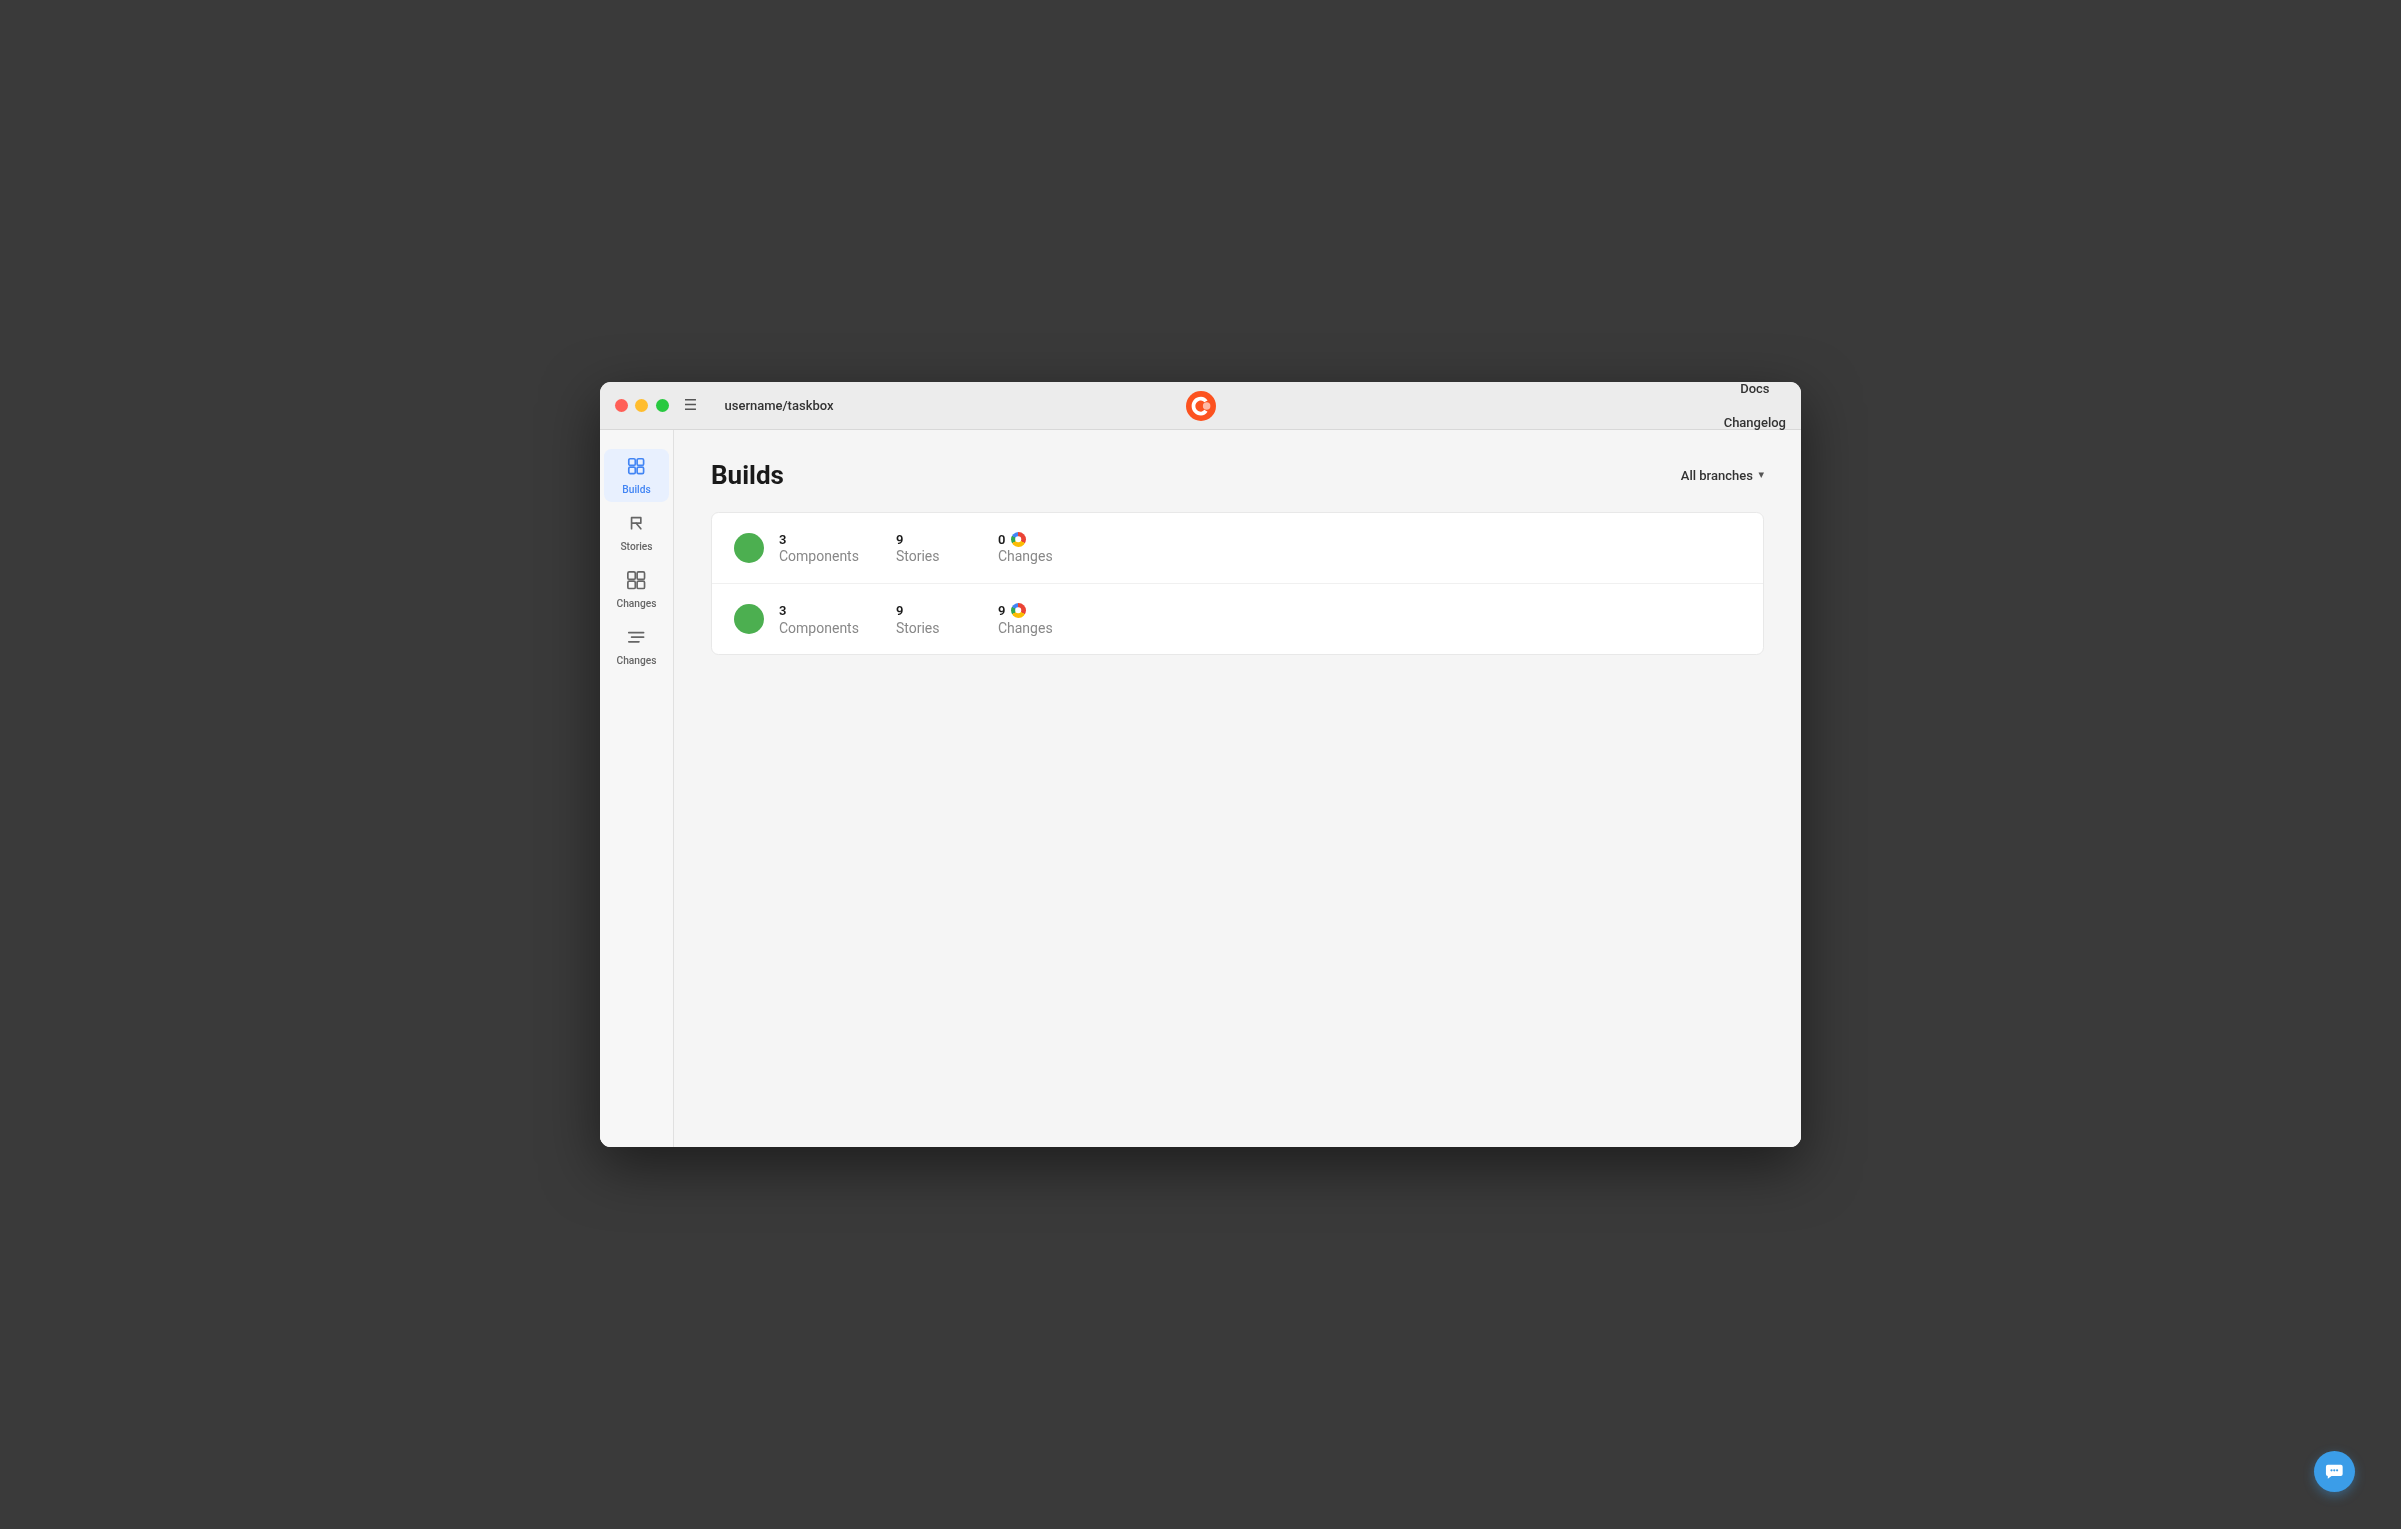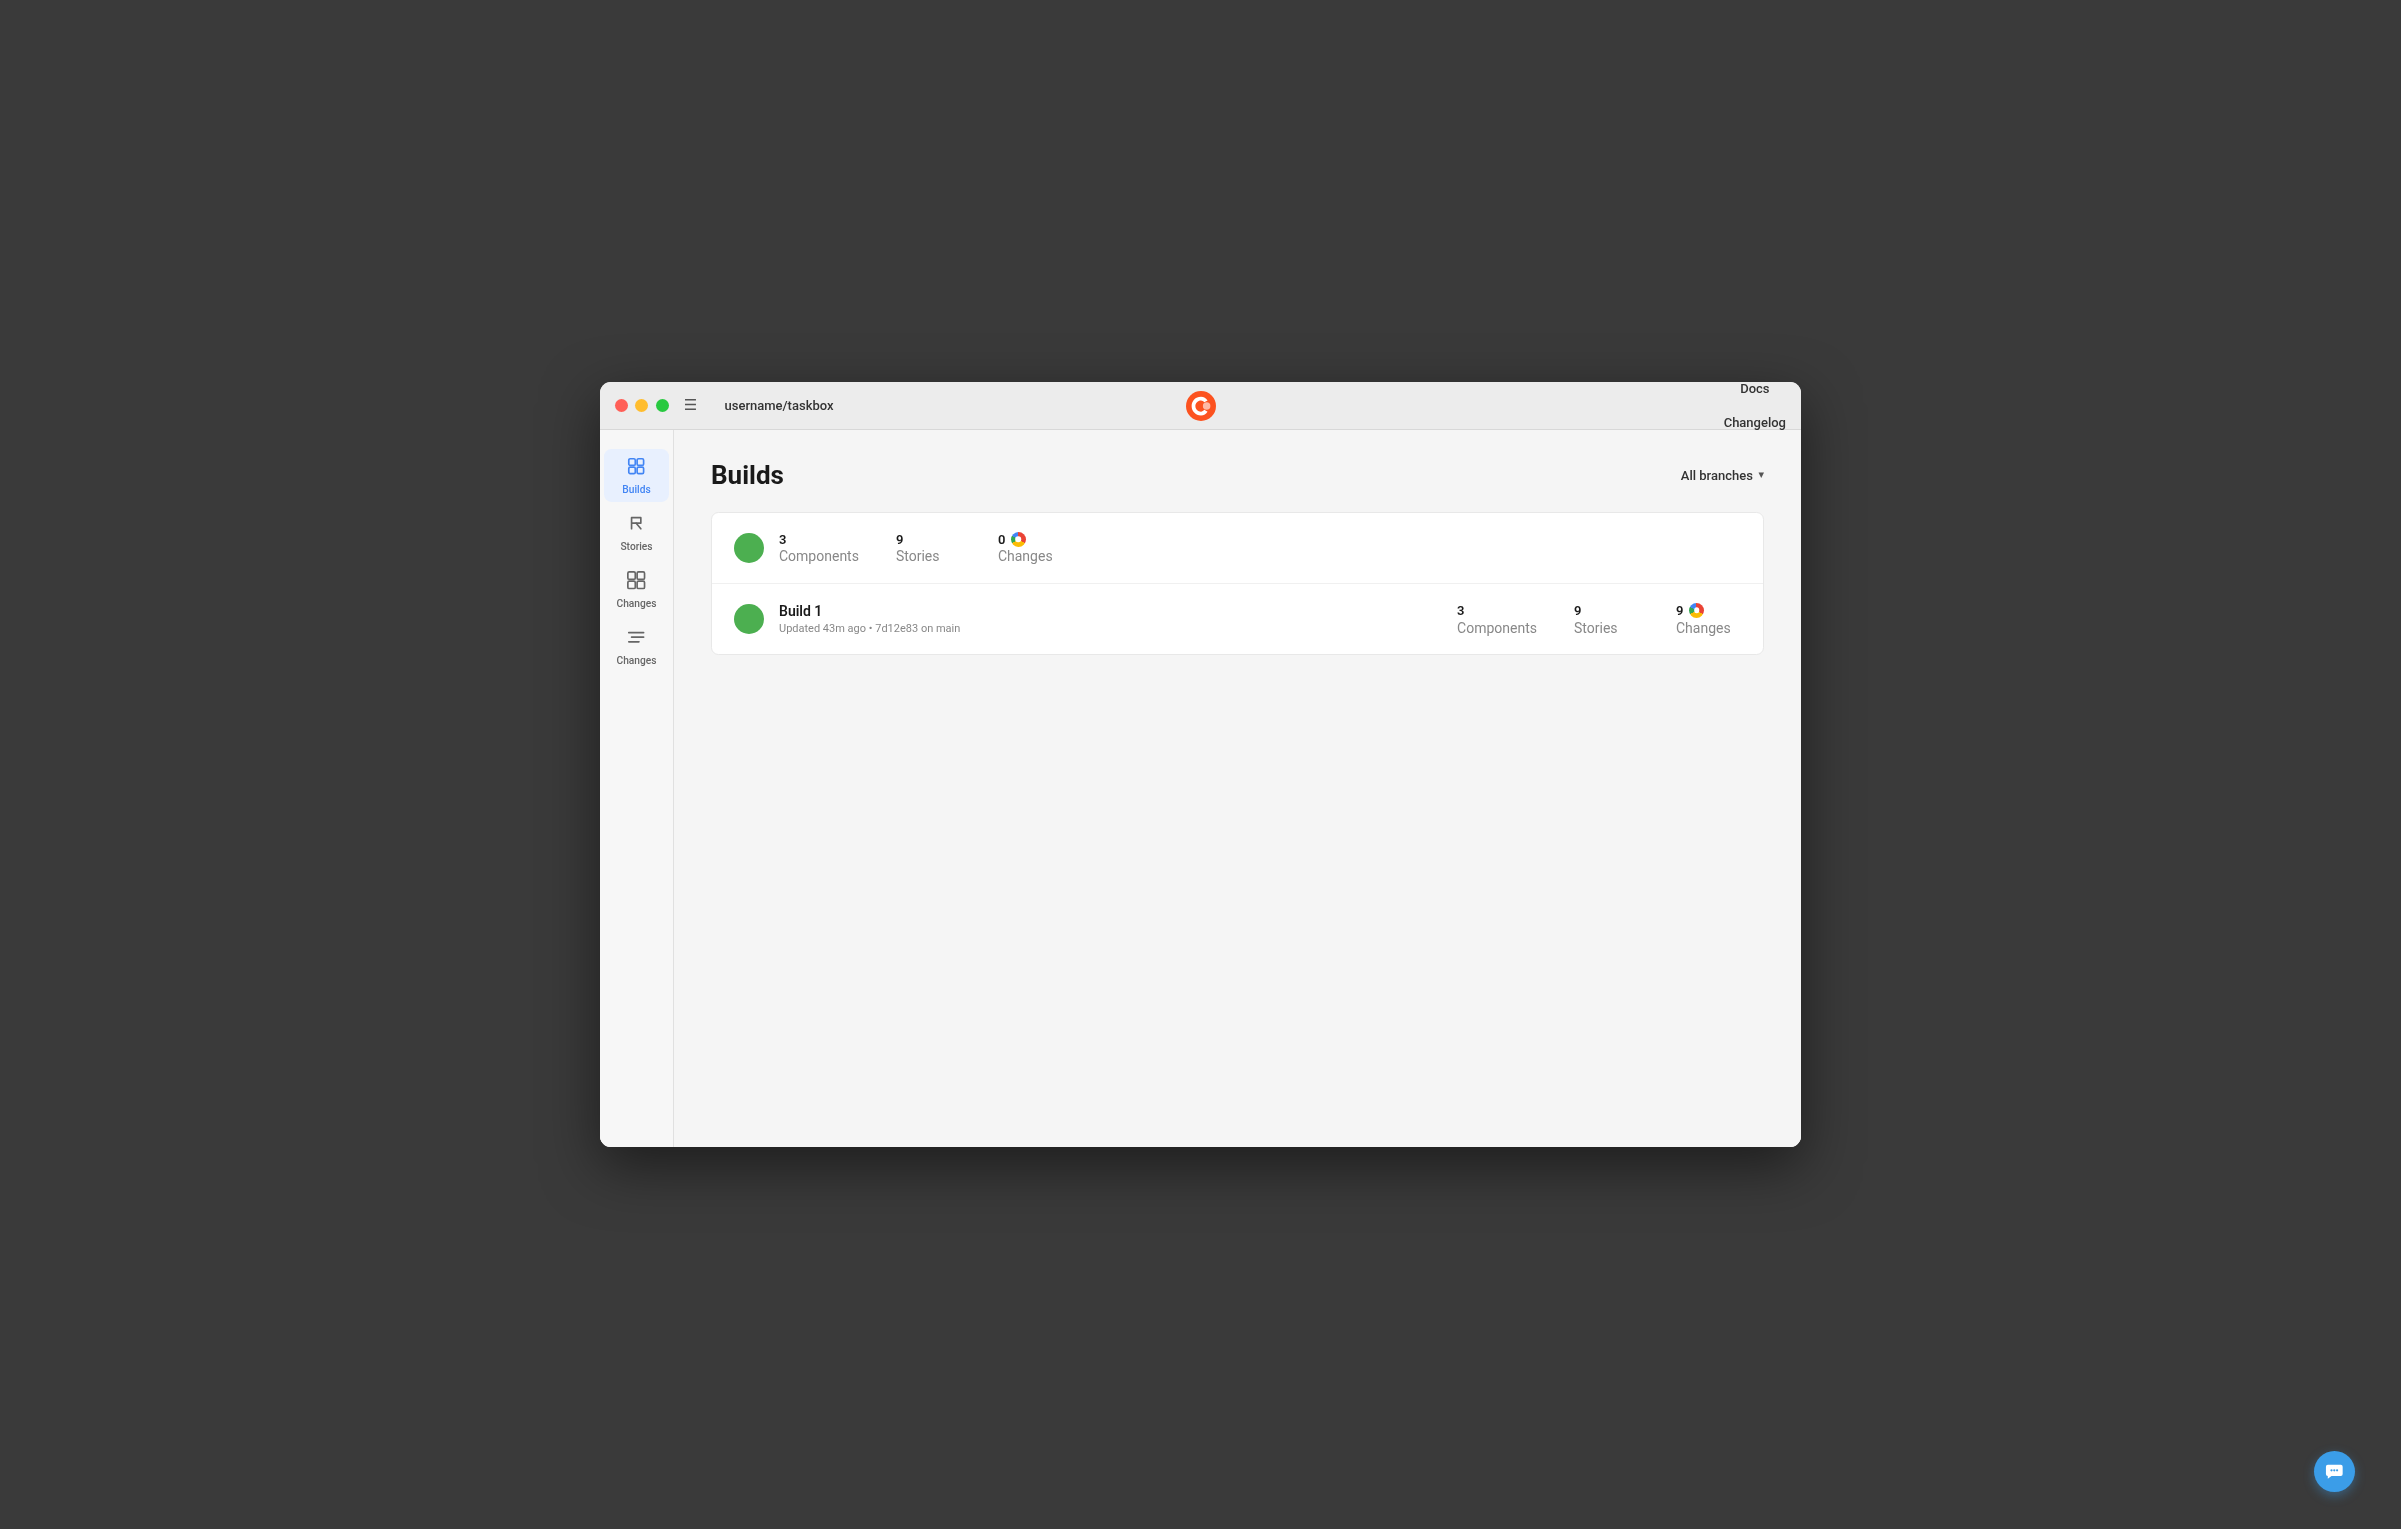--- a/index.html
+++ b/index.html
@@ -424,10 +424,6 @@
 
         <div class="build-item">
           <div class="build-status-dot"></div>
-          <div class="build-info">
-            <div class="build-name">Build 1</div>
-            <div class="build-meta">Updated 43m ago • 7d12e83 on main</div>
-          </div>
           <div class="build-stats">
             <div class="stat-item">
               <span class="stat-value">3</span>

